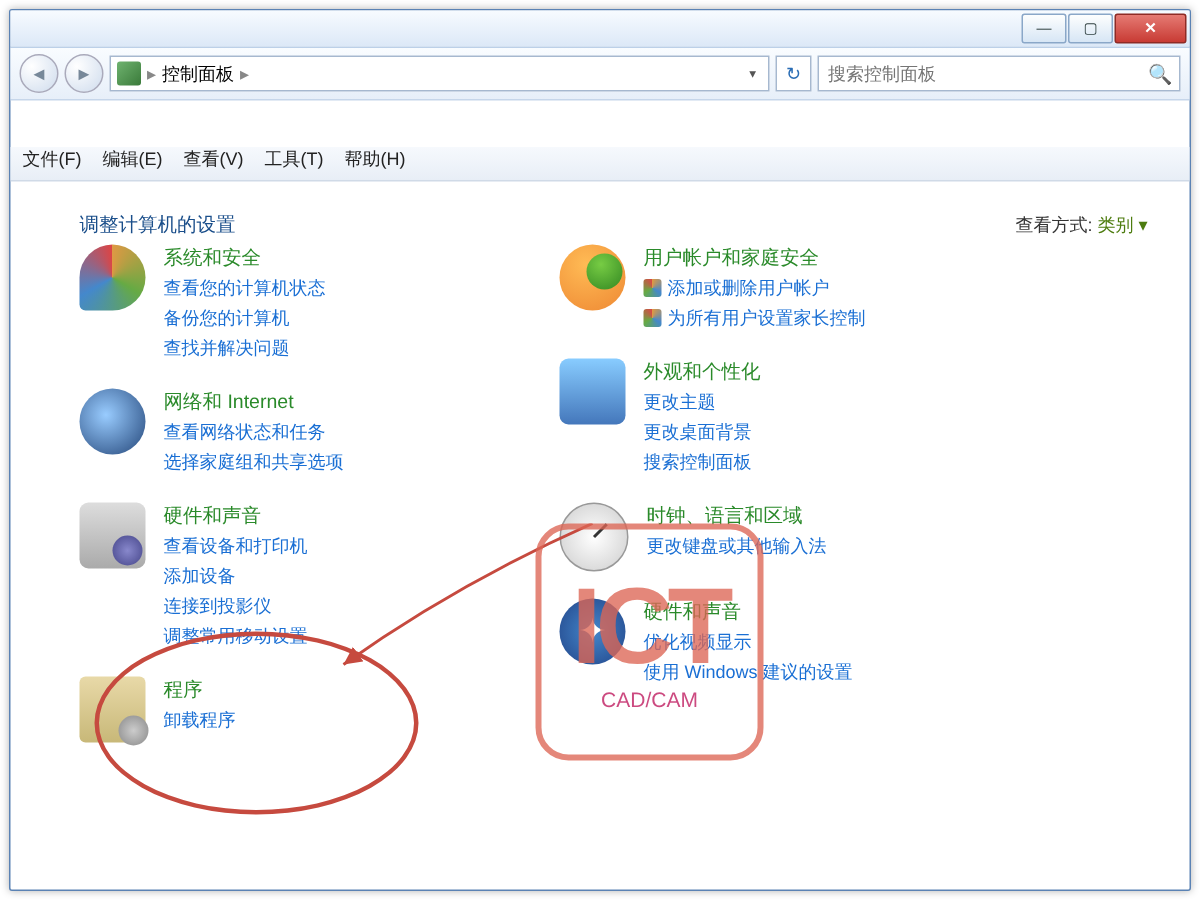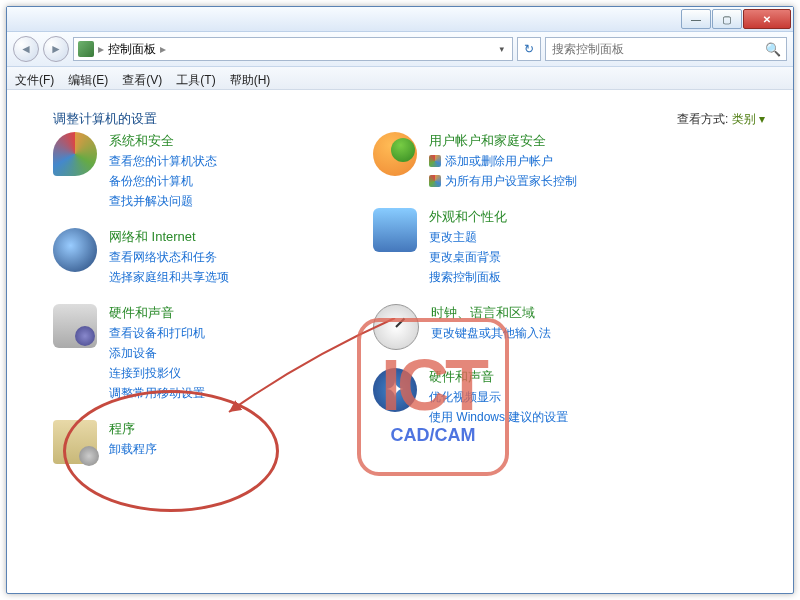--- a/index.html
+++ b/index.html
@@ -136,10 +136,11 @@
     background: linear-gradient(to bottom, #f6f9fd, #e8eef6);
     border-bottom: 1px solid #d0dae7;
     display: flex;
-    align-items: flex-end;
+    align-items: flex-start;
     padding: 0 8px;
     gap: 14px;
     color: #222;
+    margin-top: 31px;
   }
   .menubar span { cursor: default; }
   .content {

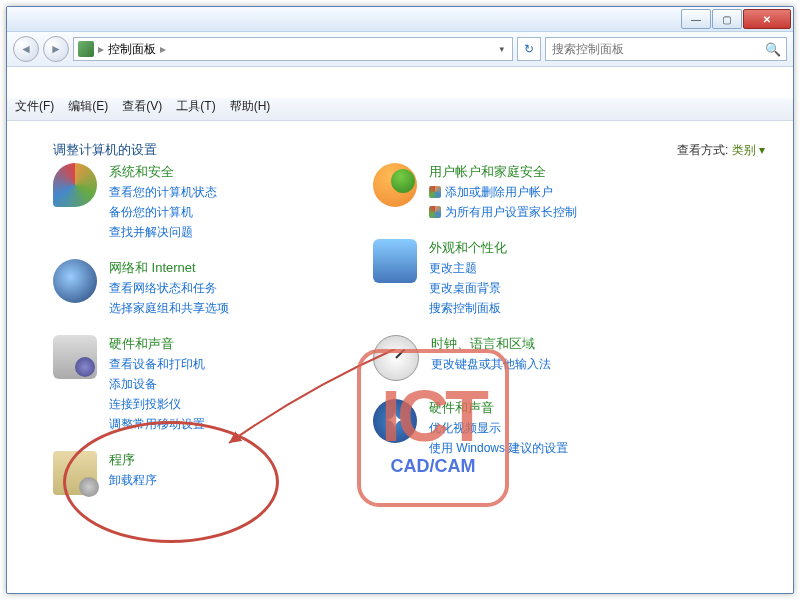--- a/index.html
+++ b/index.html
@@ -260,9 +260,9 @@
     letter-spacing: -4px;
   }
   .watermark .small {
-    font-size: 18px;
-    font-weight: bold;
-    color: #1d4ed8;
+    font-size: 14px;
+    font-weight: normal;
+    color: #be185d;
     margin-top: 4px;
   }
 </style>

